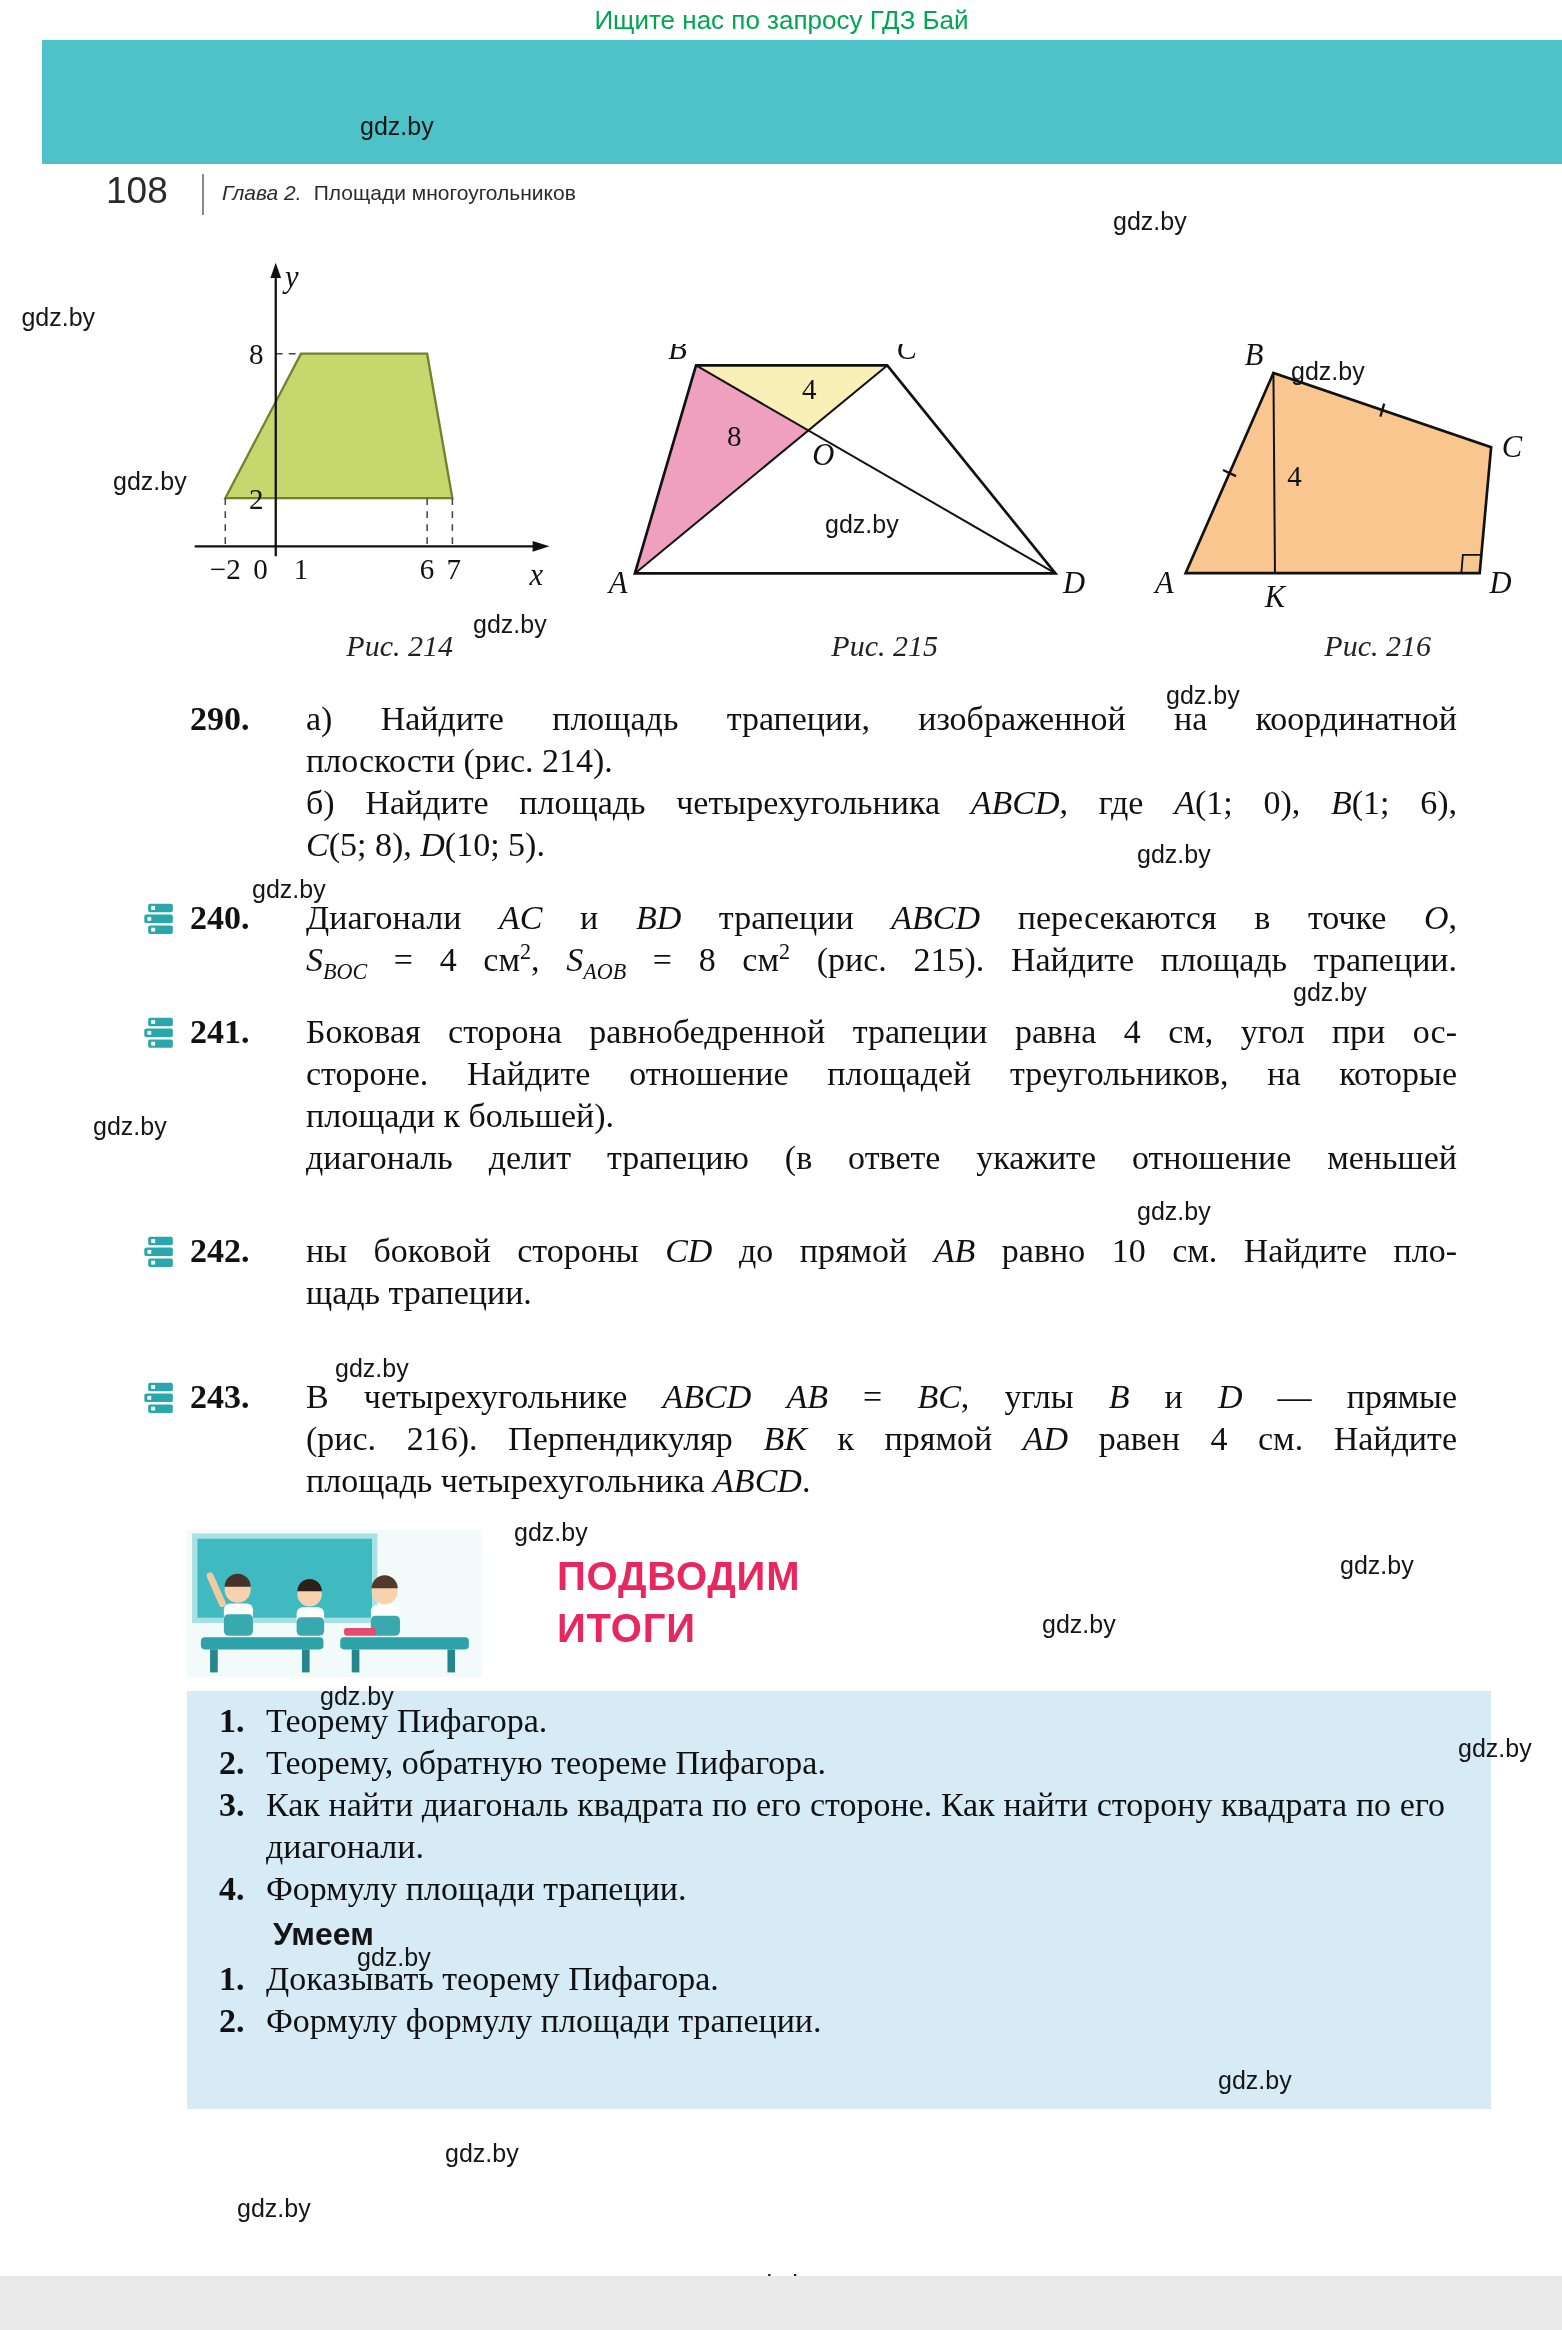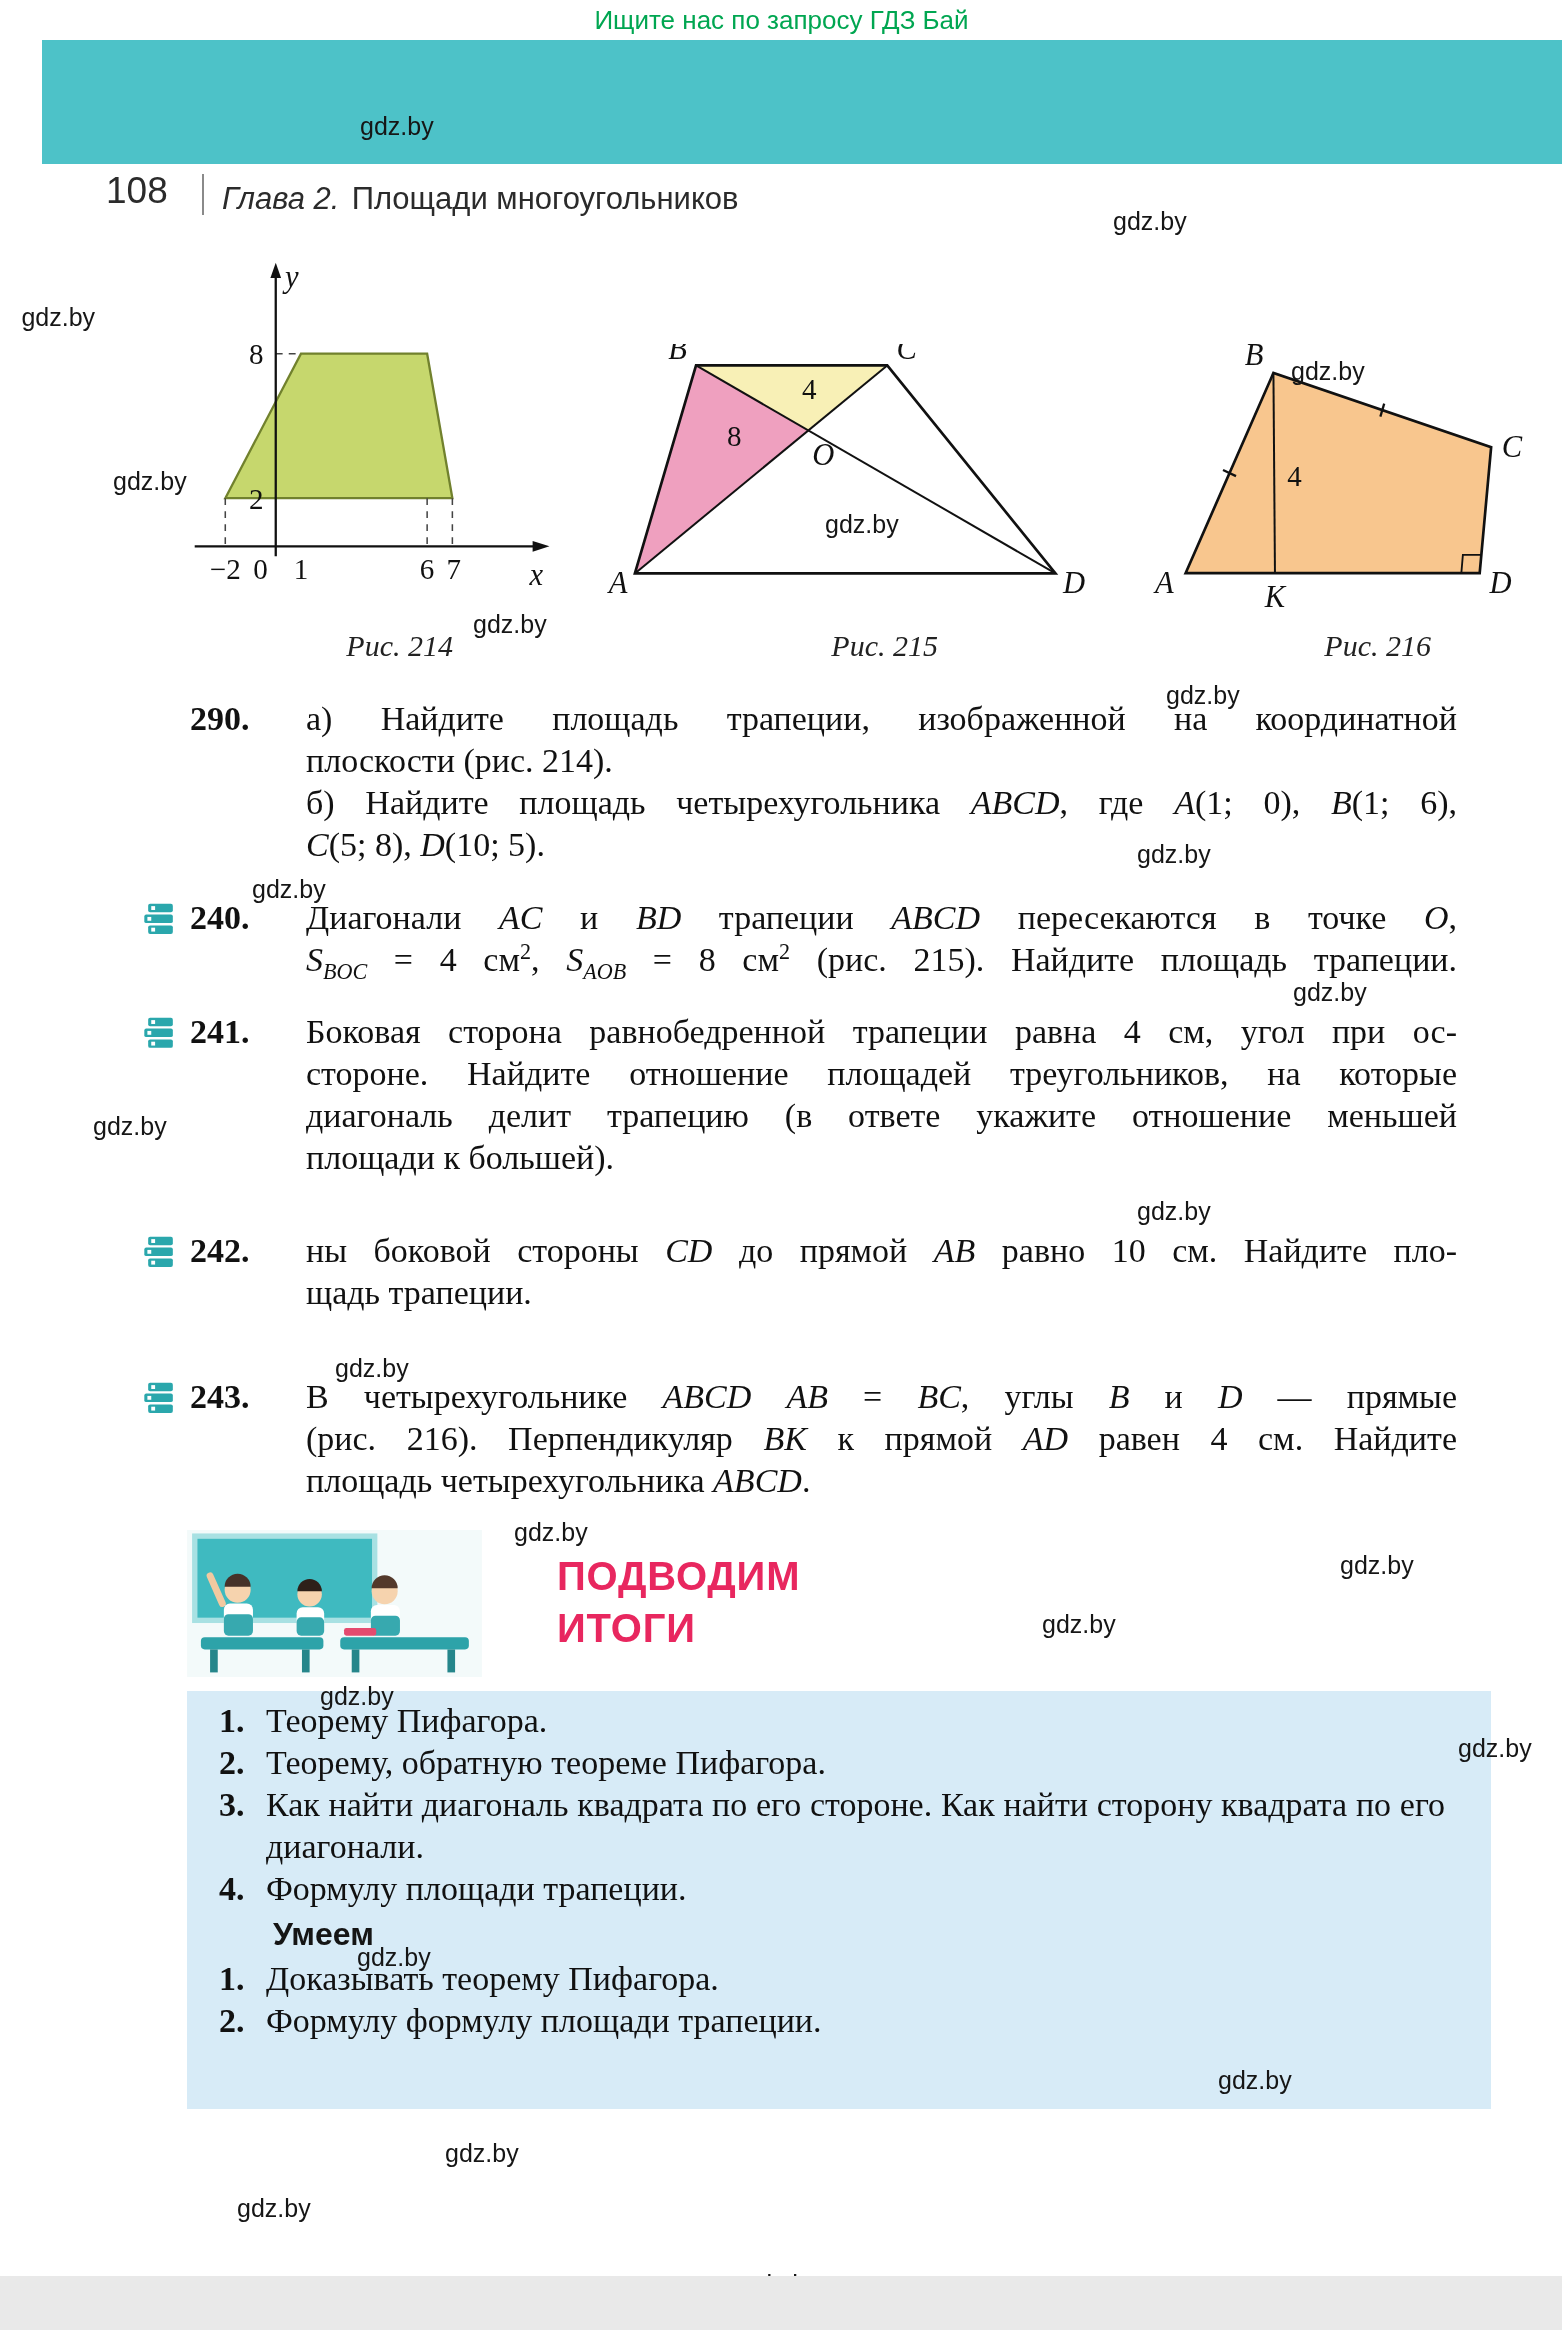--- a/index.html
+++ b/index.html
@@ -16,7 +16,7 @@
             font-size:37px; color:#2b2b2b; }
   .chapter-divider { position:absolute; left:202px; top:174px; width:2.3px; height:41px; background:#8a8a8a; }
   .chapter { position:absolute; left:222px; top:181px; font-family:"Liberation Sans", sans-serif;
-             font-size:31px; color:#2b2b2b; white-space:nowrap; }
+             font-size:21px; color:#2b2b2b; white-space:nowrap; }
   .chapter-num { font-style:italic; margin-right:12.2px; }
 
   .fig { position:absolute; }

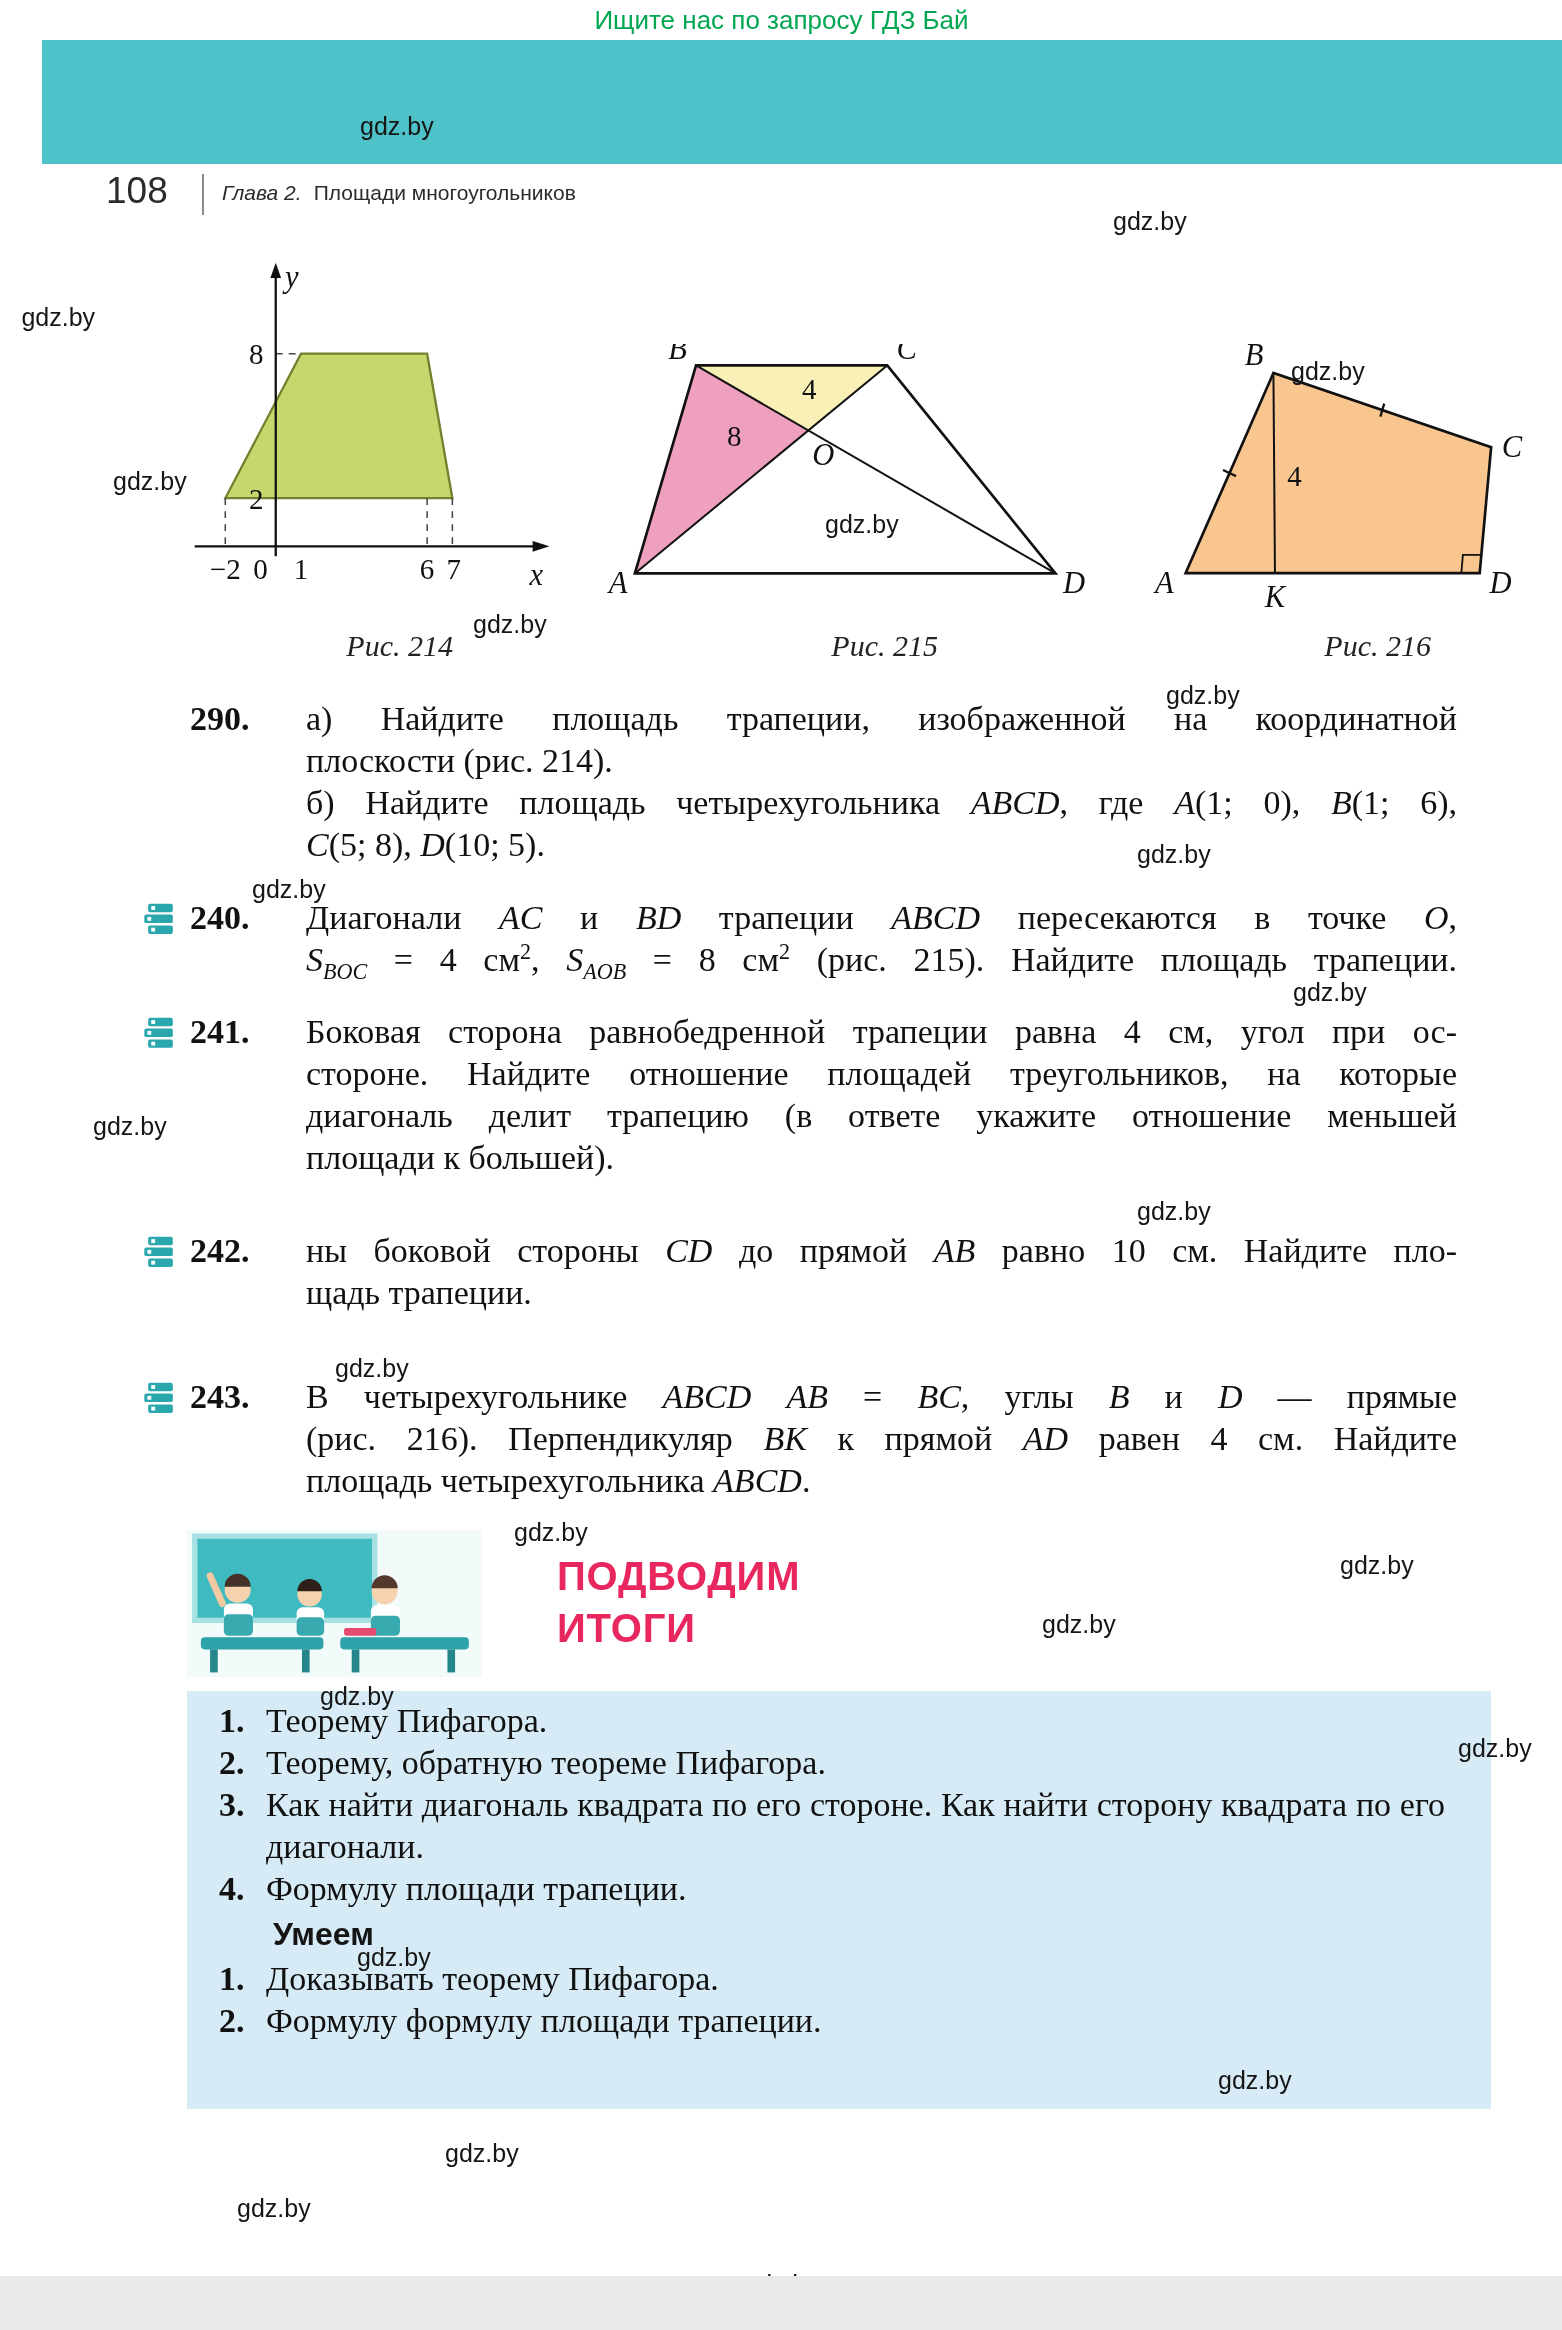--- a/index.html
+++ b/index.html
@@ -171,8 +171,8 @@
         <div class="p-body">
           <div class="ln">Боковая сторона равнобедренной трапеции равна 4 см, угол при ос-</div>
           <div class="ln">стороне. Найдите отношение площадей треугольников, на которые</div>
+          <div class="ln noj">площади к большей).</div>
           <div class="ln">диагональ делит трапецию (в ответе укажите отношение меньшей</div>
-          <div class="ln noj">площади к большей).</div>
         </div>
       </div>
       <div class="problem" style="top: 1230px;">

